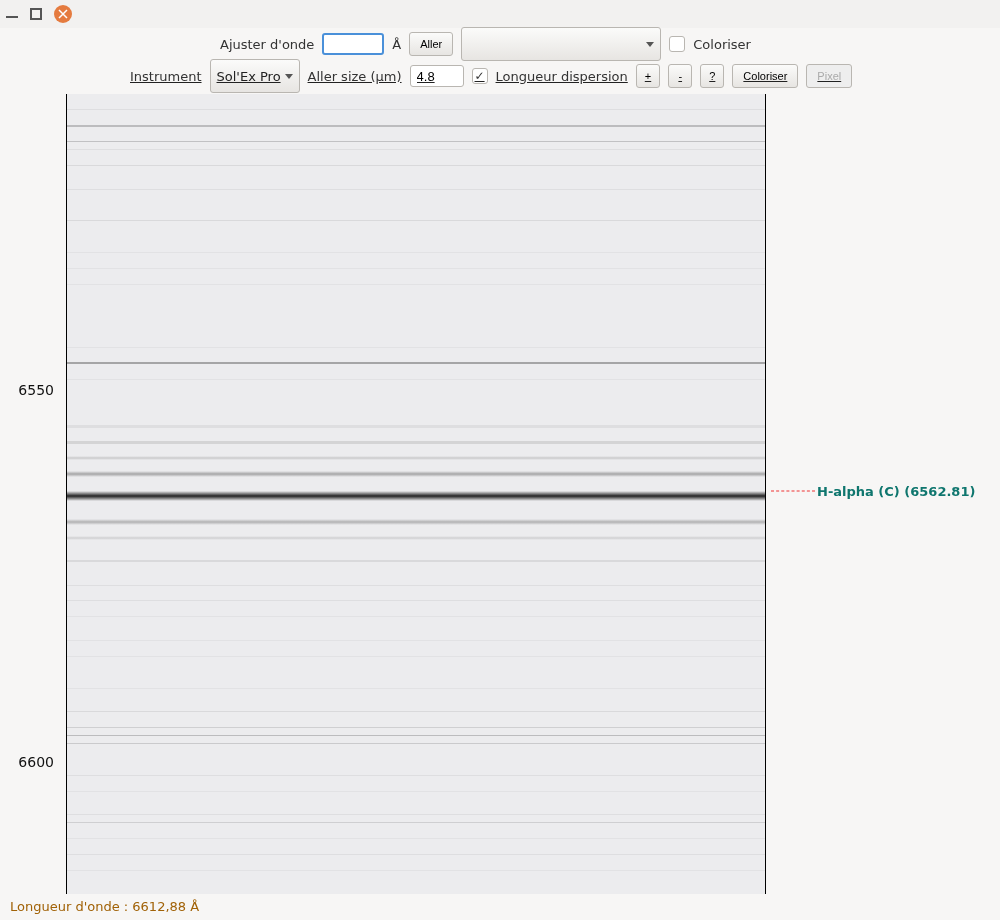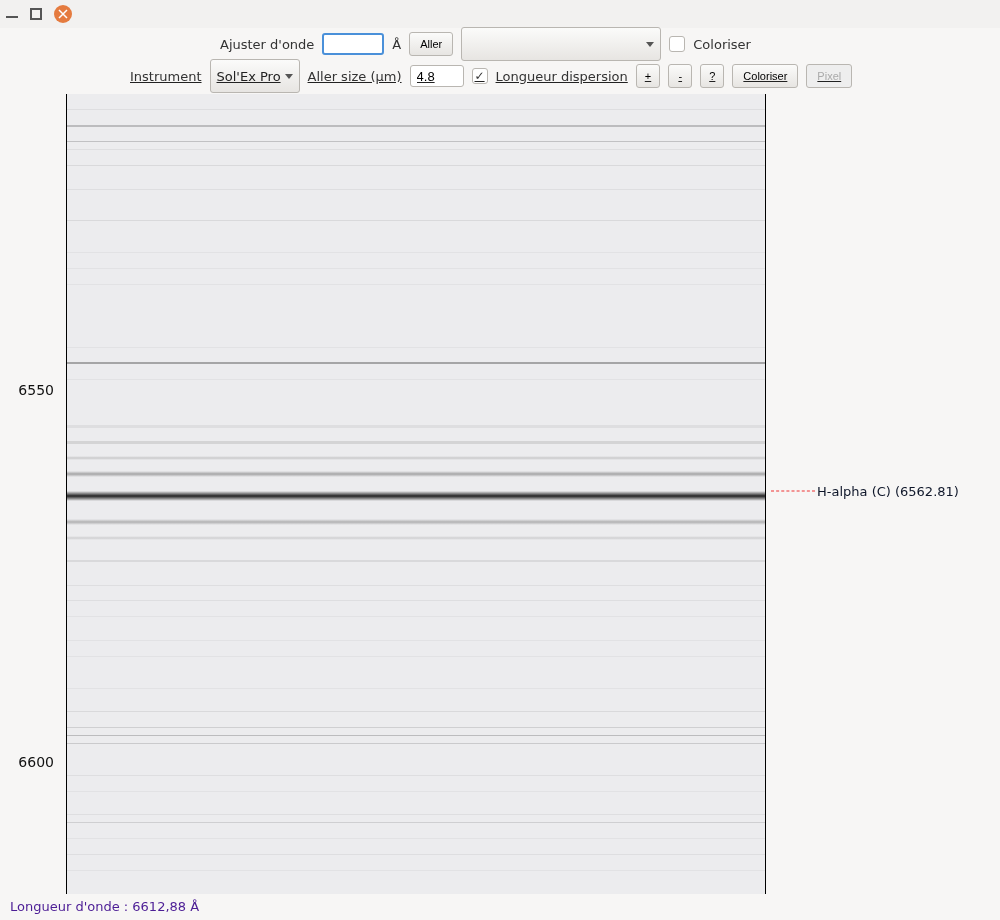--- a/index.html
+++ b/index.html
@@ -169,13 +169,14 @@
   .annotation {
     position: absolute;
     left: 765px;
-    color: #0f172a;
+    color: #0f766e;
     font-size: 13px;
     transform: translateY(-50%);
     display: flex;
     align-items: center;
     gap: 2px;
     white-space: nowrap;
+    font-weight: bold;
   }
   .dash {
     border-top: 1px dashed #e33;

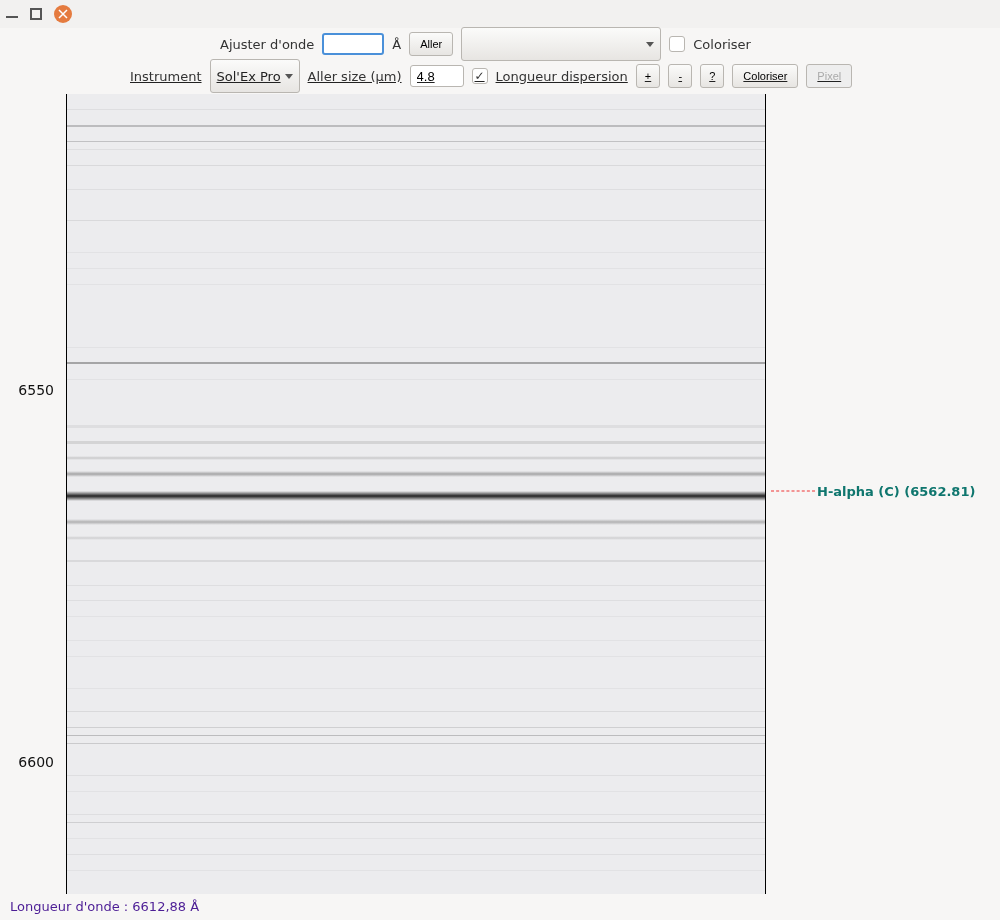--- a/index.html
+++ b/index.html
@@ -191,7 +191,7 @@
     align-items: center;
     padding: 0 10px;
     font-size: 13px;
-    color: #4c1d95;
+    color: #a16207;
   }
 </style>
 </head>

